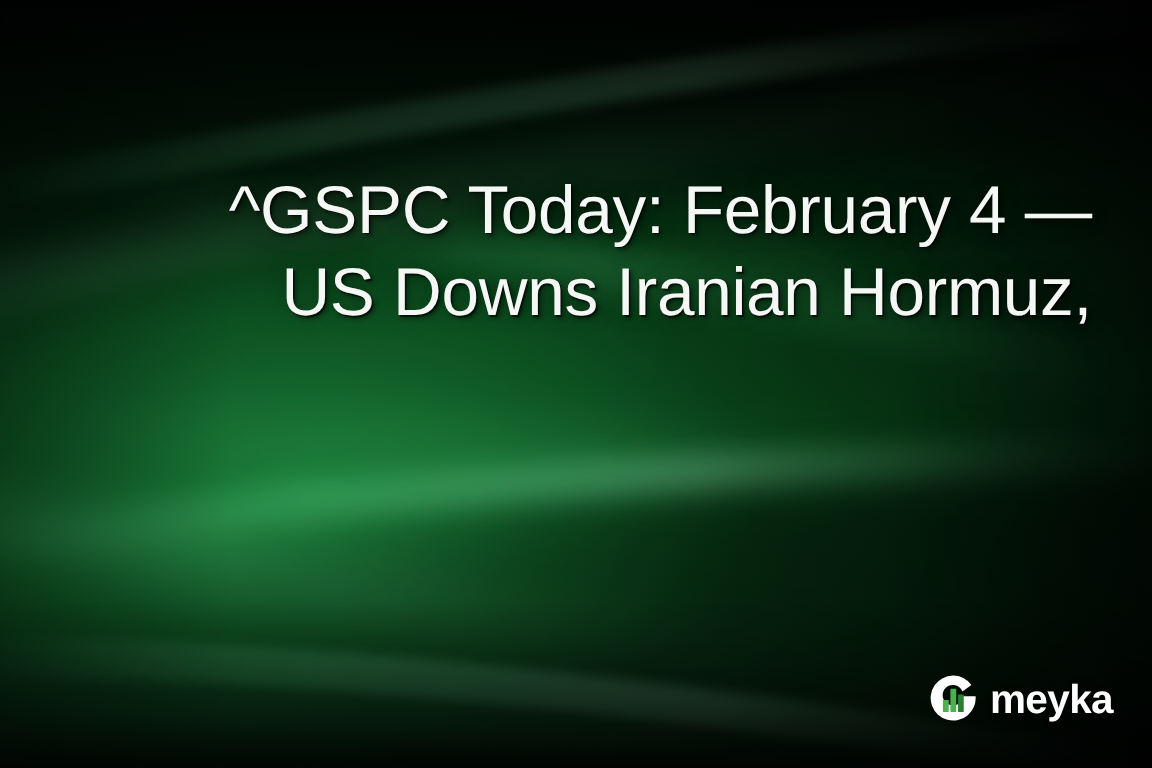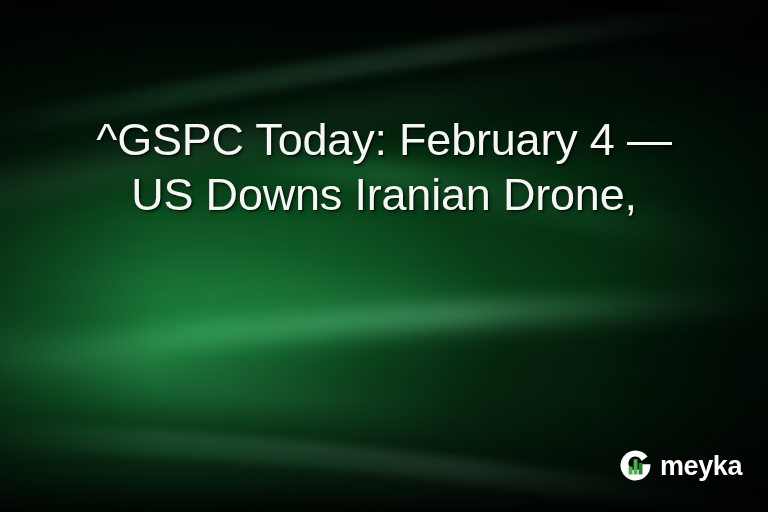--- a/index.html
+++ b/index.html
@@ -53,8 +53,8 @@
     position:absolute;
     left:0; right:0;
     top:112px;
-    text-align:center;
-    padding:0 24px;
+    text-align:right;
+    padding:0 40px;
     z-index:6;
   }
   .title-line {

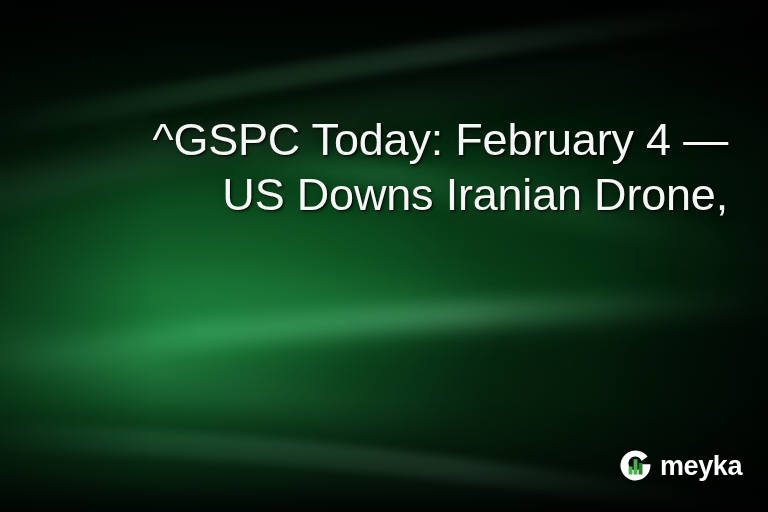--- a/index.html
+++ b/index.html
@@ -160,7 +160,7 @@
 
   <div id="title-block">
     <span class="title-line">^GSPC Today: February 4 —</span>
-    <span class="title-line">US Downs Iranian Drone,</span>
+    <span class="title-line">US Downs Iranian Hormuz,</span>
   </div>
 
   <div id="logo">

